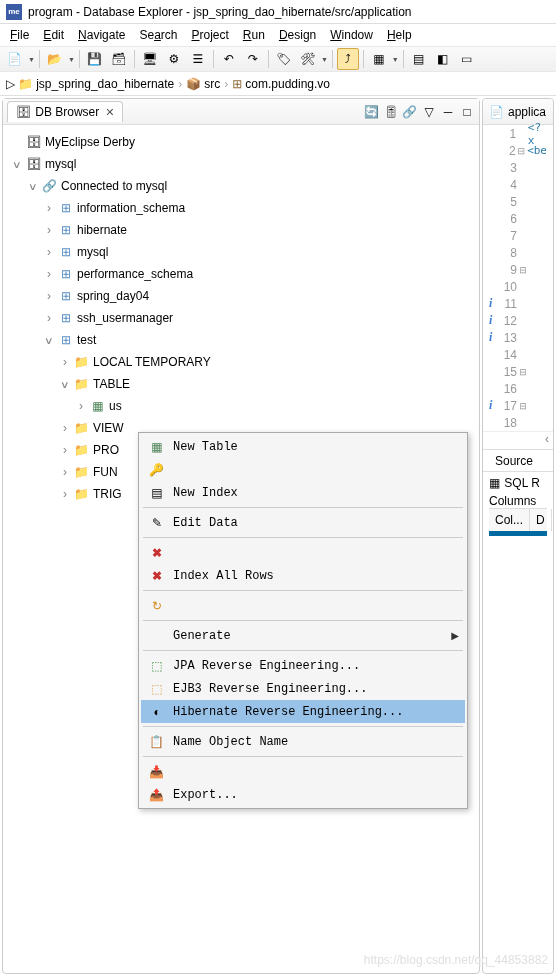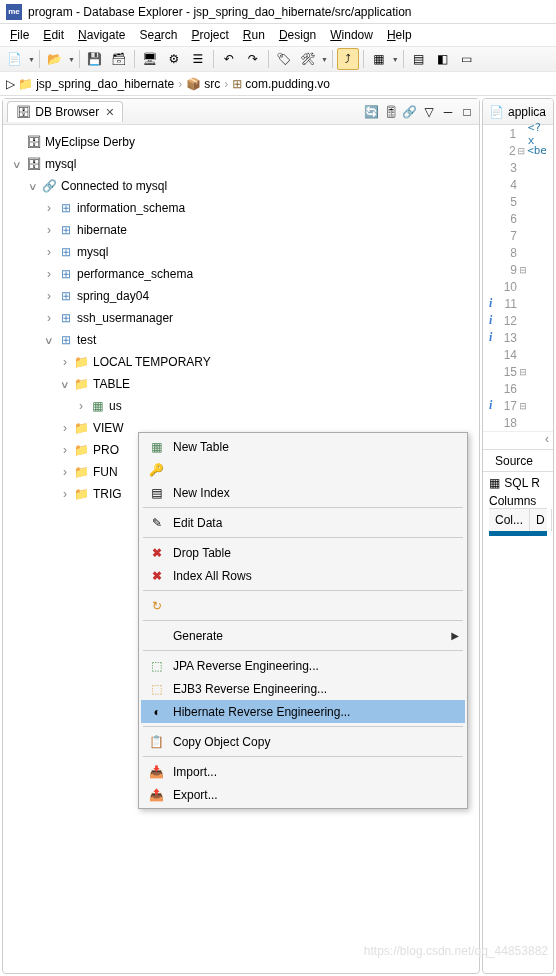--- a/index.html
+++ b/index.html
@@ -65,7 +65,7 @@
     .cm-item { display: flex; align-items: center; height: 23px; padding: 0 6px; cursor: pointer; }
     .cm-item.selected { background: #99c2e8; }
     .cm-icon { width: 20px; display: flex; justify-content: center; align-items: center; }
-    .cm-label { flex: 1; padding-left: 6px; }
+    .cm-label { flex: 1; padding-left: 6px; font-family: Liberation Mono, monospace; }
     .cm-arrow { font-size: 10px; color: #333; }
     .cm-sep { height: 1px; background: #ccc; margin: 3px 2px; }
     

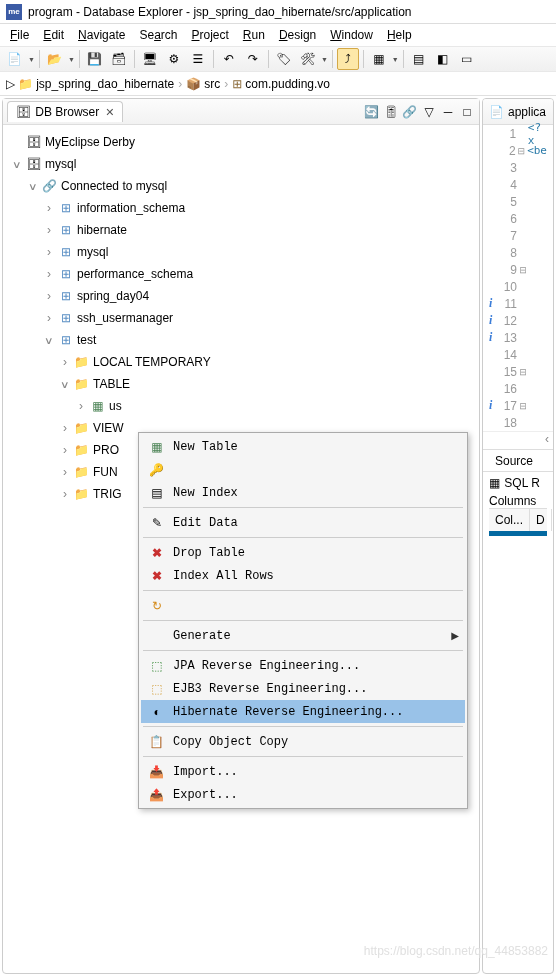--- a/index.html
+++ b/index.html
@@ -406,7 +406,6 @@
     <div class="cm-sep"></div>
     <div class="cm-item">
       <span class="cm-icon ic-red">✖</span>
-      <span class="cm-label">Drop Table</span>
     </div>
     <div class="cm-item">
       <span class="cm-icon ic-red">✖</span>

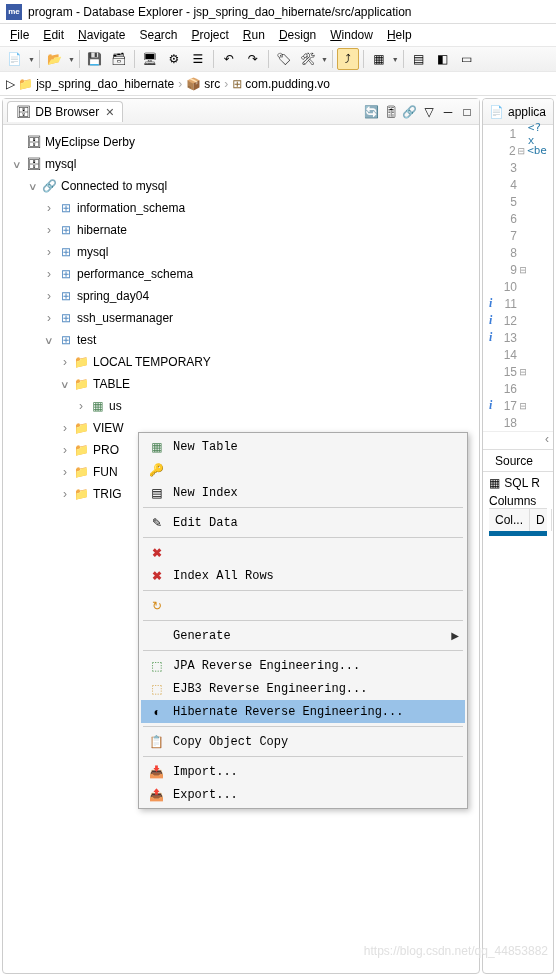--- a/index.html
+++ b/index.html
@@ -437,7 +437,7 @@
     <div class="cm-sep"></div>
     <div class="cm-item">
       <span class="cm-icon ">📋</span>
-      <span class="cm-label">Copy Object Copy</span>
+      <span class="cm-label">Name Object Name</span>
     </div>
     <div class="cm-sep"></div>
     <div class="cm-item">

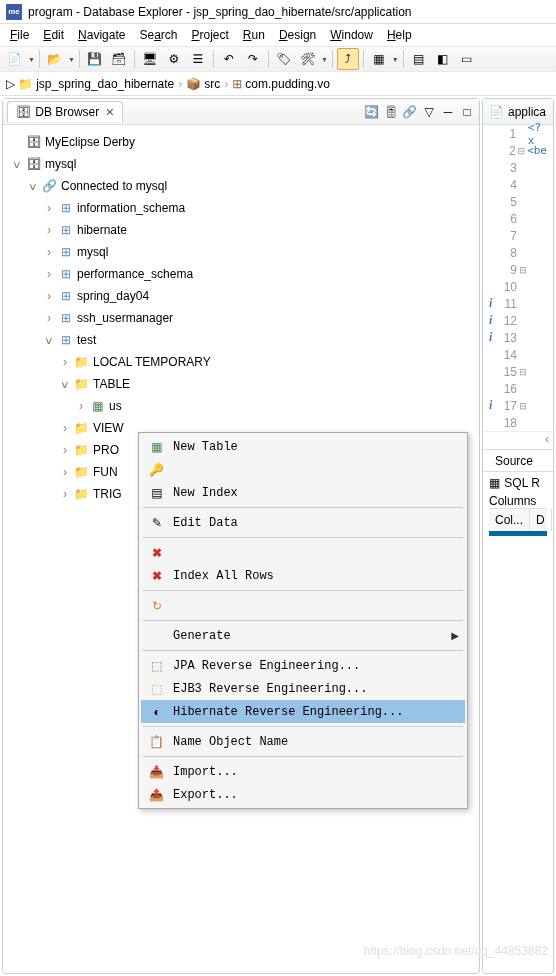--- a/index.html
+++ b/index.html
@@ -442,7 +442,6 @@
     <div class="cm-sep"></div>
     <div class="cm-item">
       <span class="cm-icon ">📥</span>
-      <span class="cm-label">Import...</span>
     </div>
     <div class="cm-item">
       <span class="cm-icon ">📤</span>

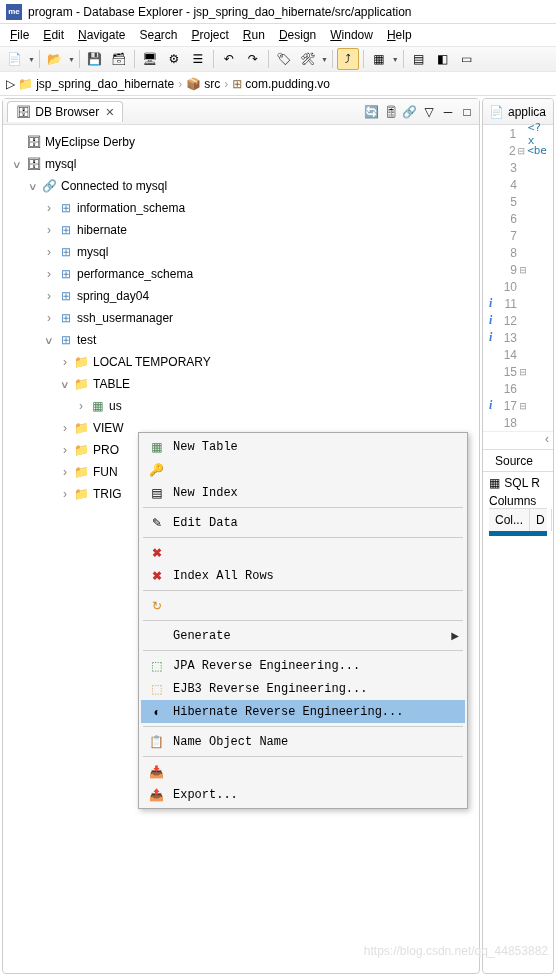--- a/index.html
+++ b/index.html
@@ -69,7 +69,7 @@
     .cm-arrow { font-size: 10px; color: #333; }
     .cm-sep { height: 1px; background: #ccc; margin: 3px 2px; }
     
-    .watermark { position: absolute; bottom: 18px; right: 8px; color: #e0e0e0; font-size: 12px; }
+    .watermark { position: absolute; bottom: 9px; right: 8px; color: #e0e0e0; font-size: 12px; }
     
     .ic-db { color: #d4a448; }
     .ic-schema { color: #5a8fc4; }

